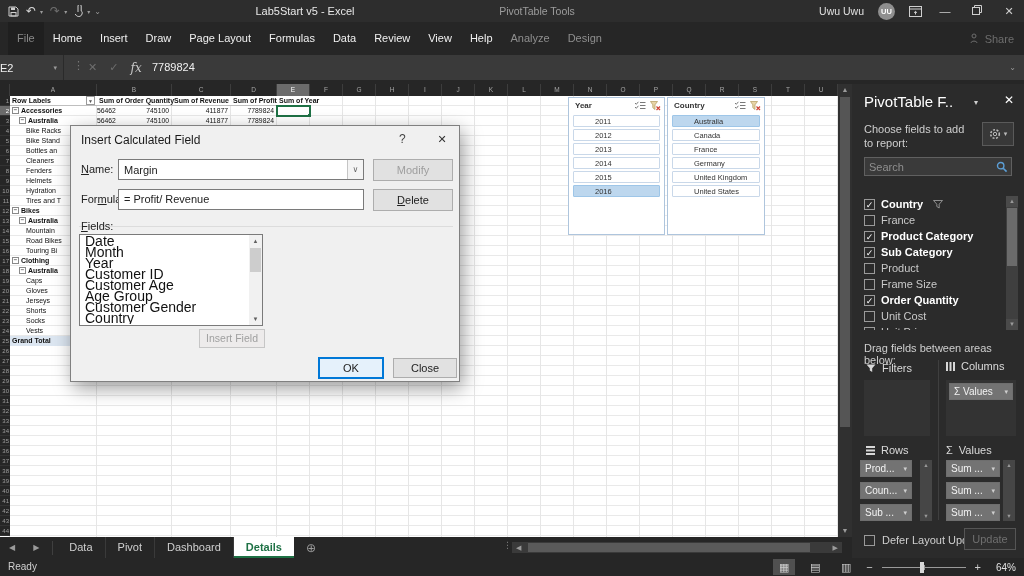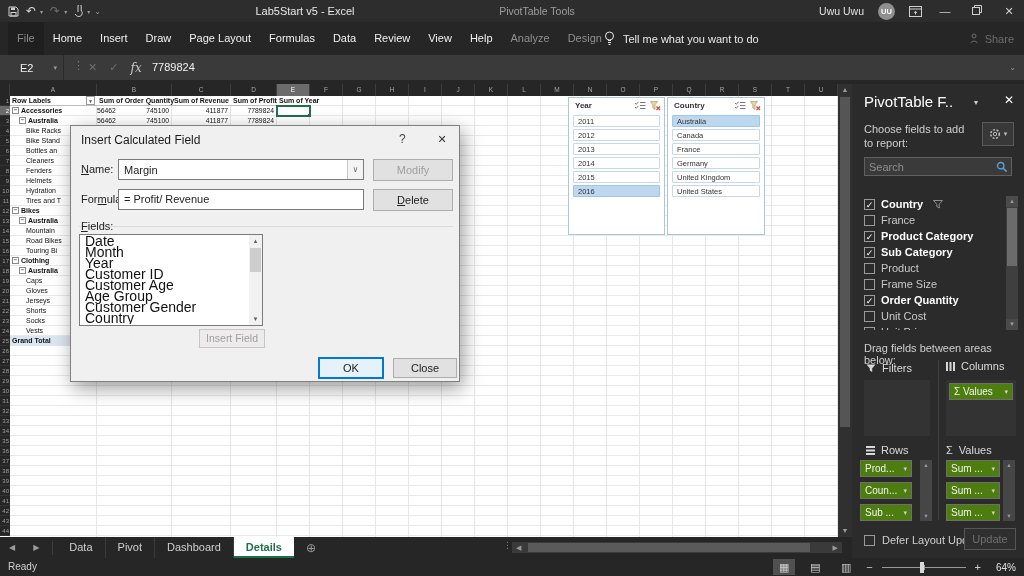--- a/index.html
+++ b/index.html
@@ -215,15 +215,6 @@
         <span class="rtab ctx">Analyze</span>
         <span class="rtab ctx">Design</span>
       </div>
-    <div class="tellme">
-      <span>
-          <svg width="11" height="15" viewBox="0 0 11 15">
-            <circle cx="5.5" cy="5" r="4" fill="none" stroke="#e8e8e8"></circle>
-            <path d="M4 9.5h3M4 11.5h3M4.5 13.5h2" stroke="#e8e8e8" fill="none"></path>
-          </svg>
-        </span>
-      <span>Tell me what you want to do</span>
-    </div>
     <div class="sharebtn">
       <span>
           <svg width="10" height="11" viewBox="0 0 10 11">

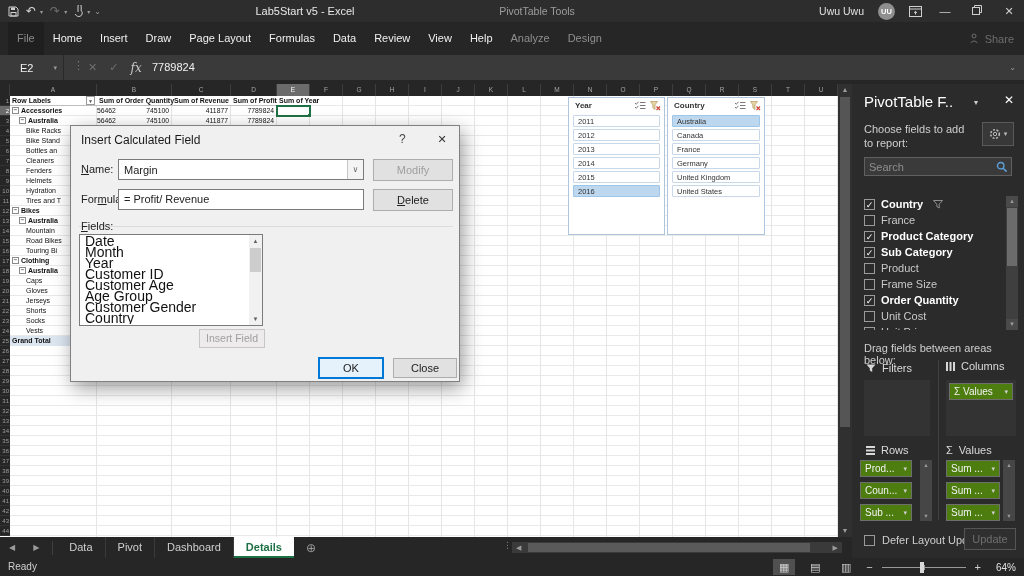--- a/index.html
+++ b/index.html
@@ -32,7 +32,7 @@
   
   .fbar { position:absolute; left:0; top:55px; width:1024px; height:27px; background:#3a3a3a; border-bottom:2px solid #262626; }
   .namebox { position:absolute; left:0; top:0; width:64px; height:25px; display:flex; align-items:center; border-right:1px solid #2a2a2a; }
-  .namebox .nb-val { color:#f0f0f0; font-size:11px; flex:1;text-align:center; }
+  .namebox .nb-val { color:#f0f0f0; font-size:11px; flex:1; }
   .namebox .nb-car { color:#9a9a9a; font-size:7px; padding-right:6px; }
   .fdots { position:absolute; left:73px; top:4px; color:#777; font-size:11px; }
   .fbtns { position:absolute; left:88px; top:0; height:25px; display:flex; align-items:center; gap:12px; }

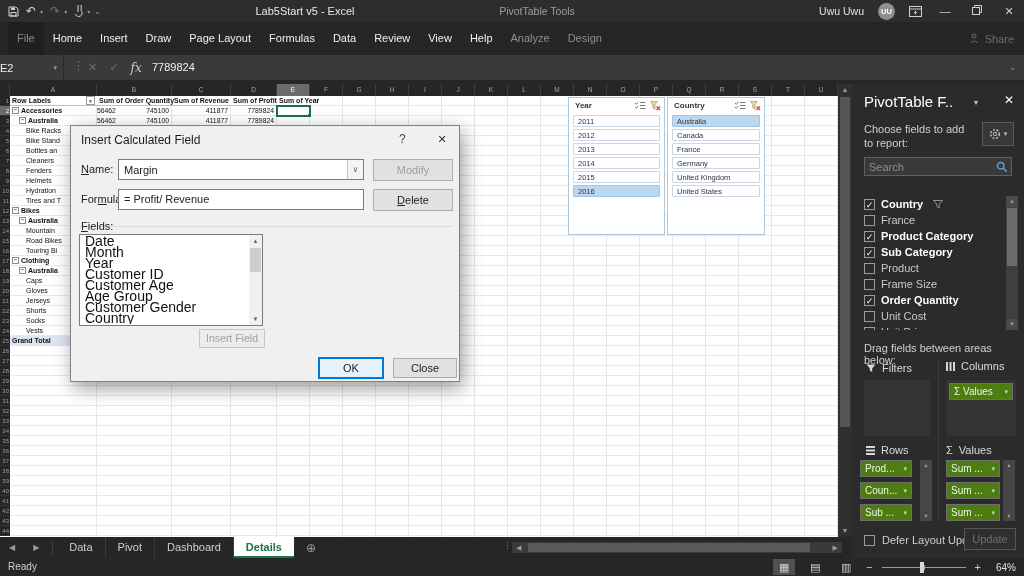--- a/index.html
+++ b/index.html
@@ -72,7 +72,7 @@
   .slhead { height:15px; display:flex; align-items:center; padding:0 3px 0 6px; }
   .slhead .t { flex:1; font-size:8px; font-weight:bold; color:#333; }
   .slitems { position:absolute; left:4px; right:4px; top:17px; }
-  .slitem { height:12px; border:1px solid #c9d8e9; border-radius:1px; margin-bottom:2px; font-size:7.5px; color:#333; line-height:11px; padding-left:4px; background:#fff; }
+  .slitem { height:12px; border:1px solid #c9d8e9; border-radius:1px; margin-bottom:2px; font-size:7.5px; color:#333; line-height:11px; padding-left:21px; background:#fff; }
   .slitem.sel { background:#bdd7ee; border-color:#9ec6e8; }
 
   

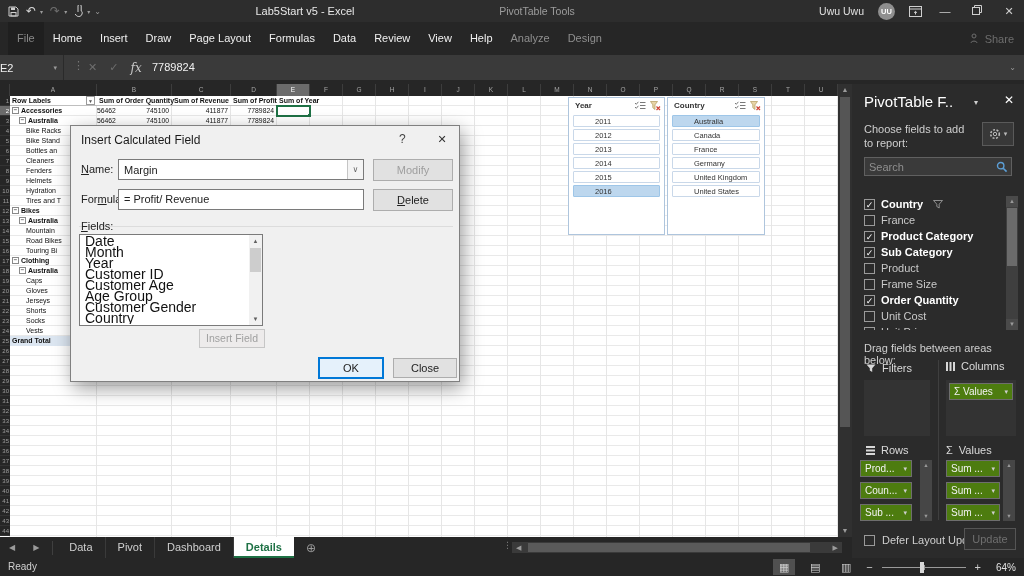--- a/index.html
+++ b/index.html
@@ -121,7 +121,7 @@
   .arealab { position:absolute; font-size:11px; color:#dadada; display:flex; align-items:center; gap:6px; }
   .areabox { position:absolute; background:#333333; }
   .pane-divider { position:absolute; left:86px; top:276px; width:1px; height:160px; background:#3f3f3f; }
-  .pill { height:17px; background:#4d7c0f; border:1px solid #6e6e6e; color:#f2f2f2; font-size:10px; line-height:15px; padding:0 4px; margin-bottom:5px; position:relative; white-space:nowrap; }
+  .pill { height:17px; background:#737373; border:1px solid #6e6e6e; color:#f2f2f2; font-size:10px; line-height:15px; padding:0 4px; margin-bottom:5px; position:relative; white-space:nowrap; }
   .pill .pc { position:absolute; right:4px; top:0; line-height:15px; font-size:7px; color:#cfcfcf; }
   .mini-sb { position:absolute; width:12px; background:#464646; }
   .mini-sb .a { position:absolute; left:0; width:12px; height:10px; font-size:5.5px; color:#9a9a9a; text-align:center; line-height:10px; }

